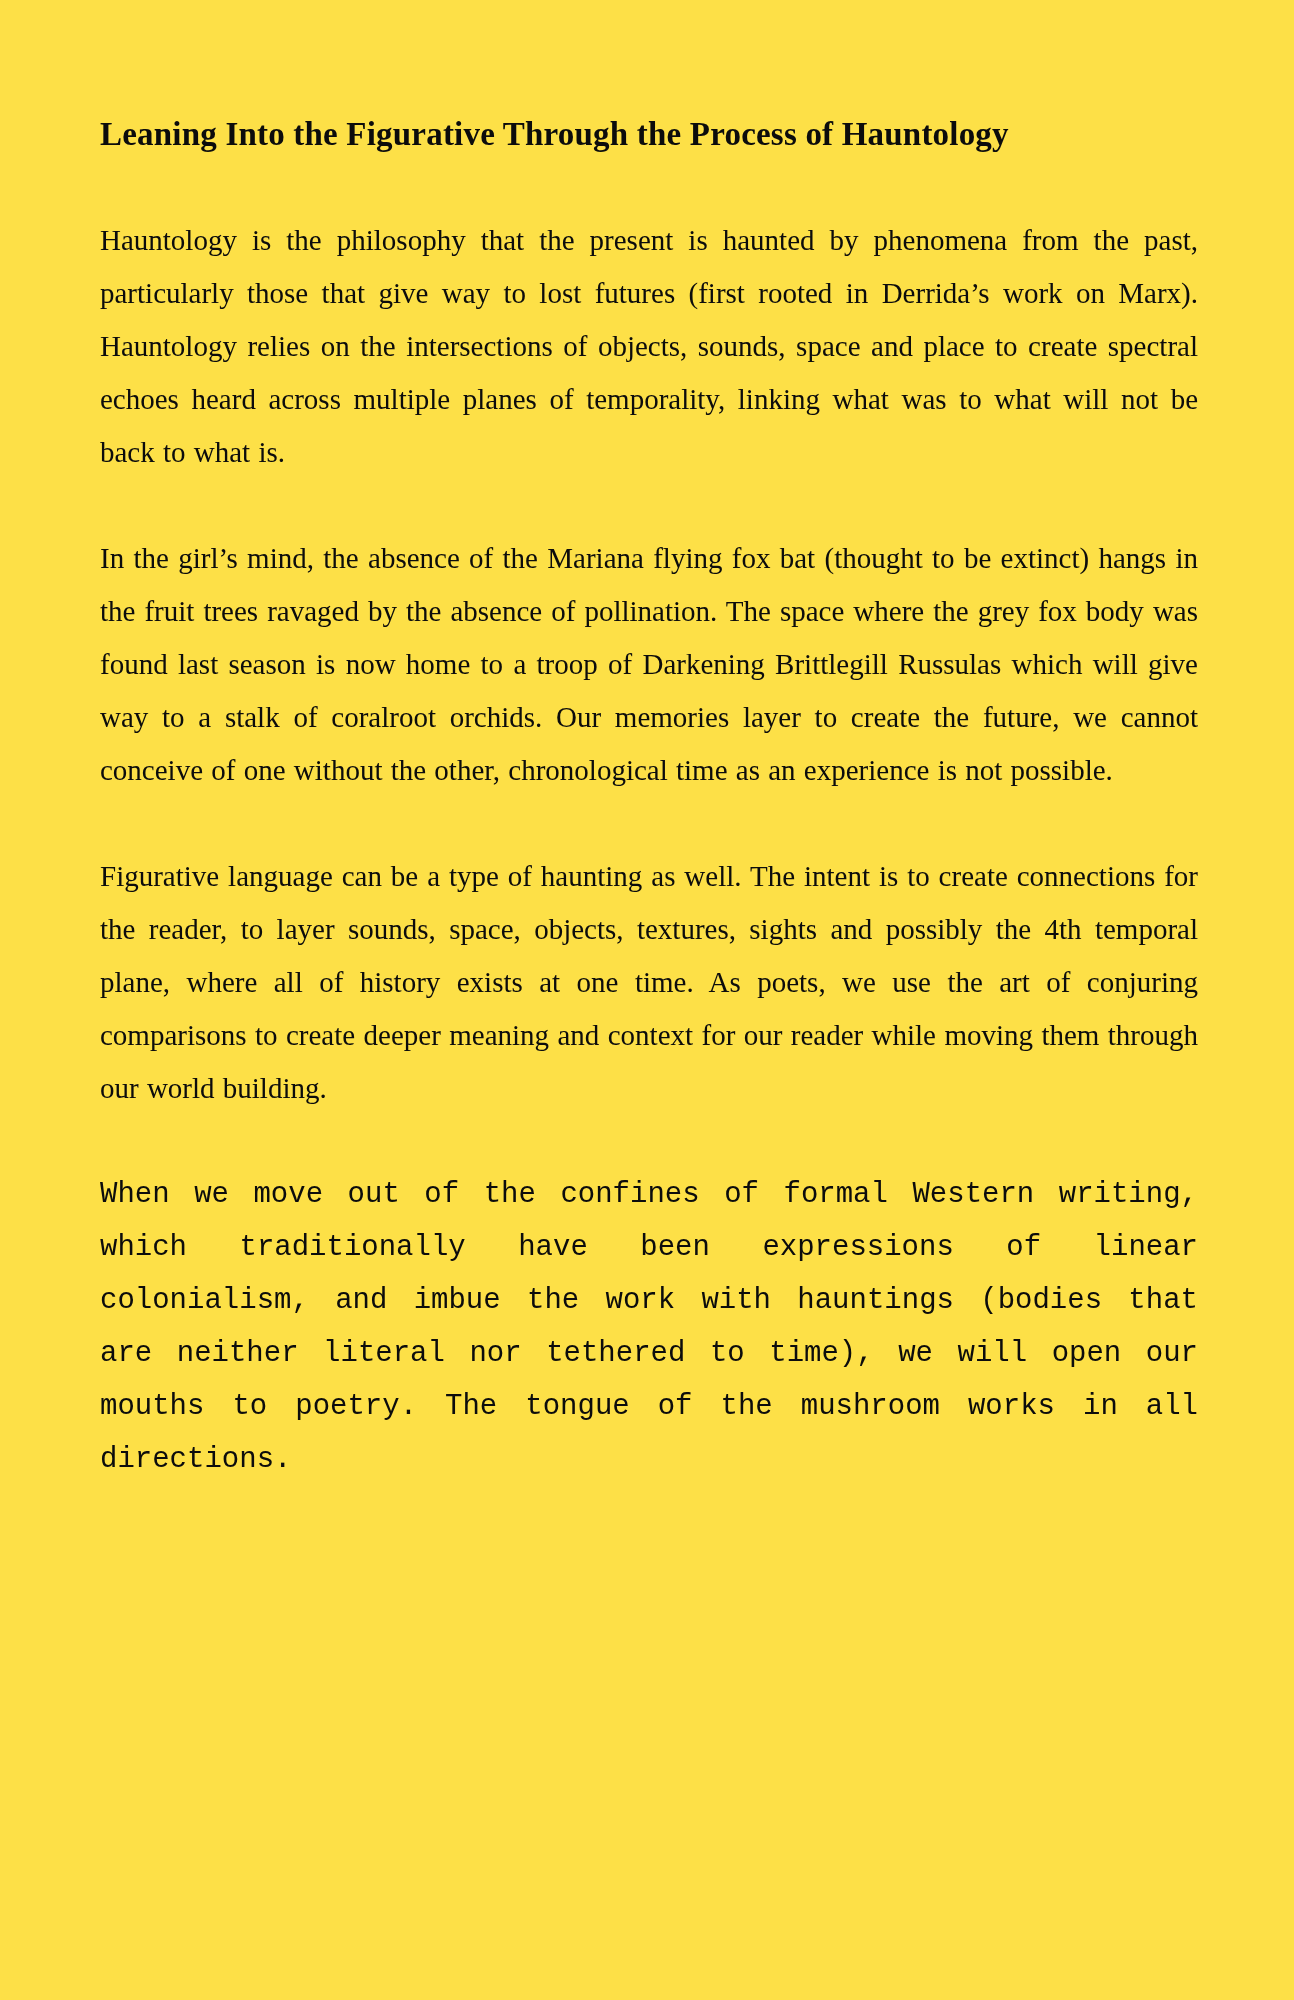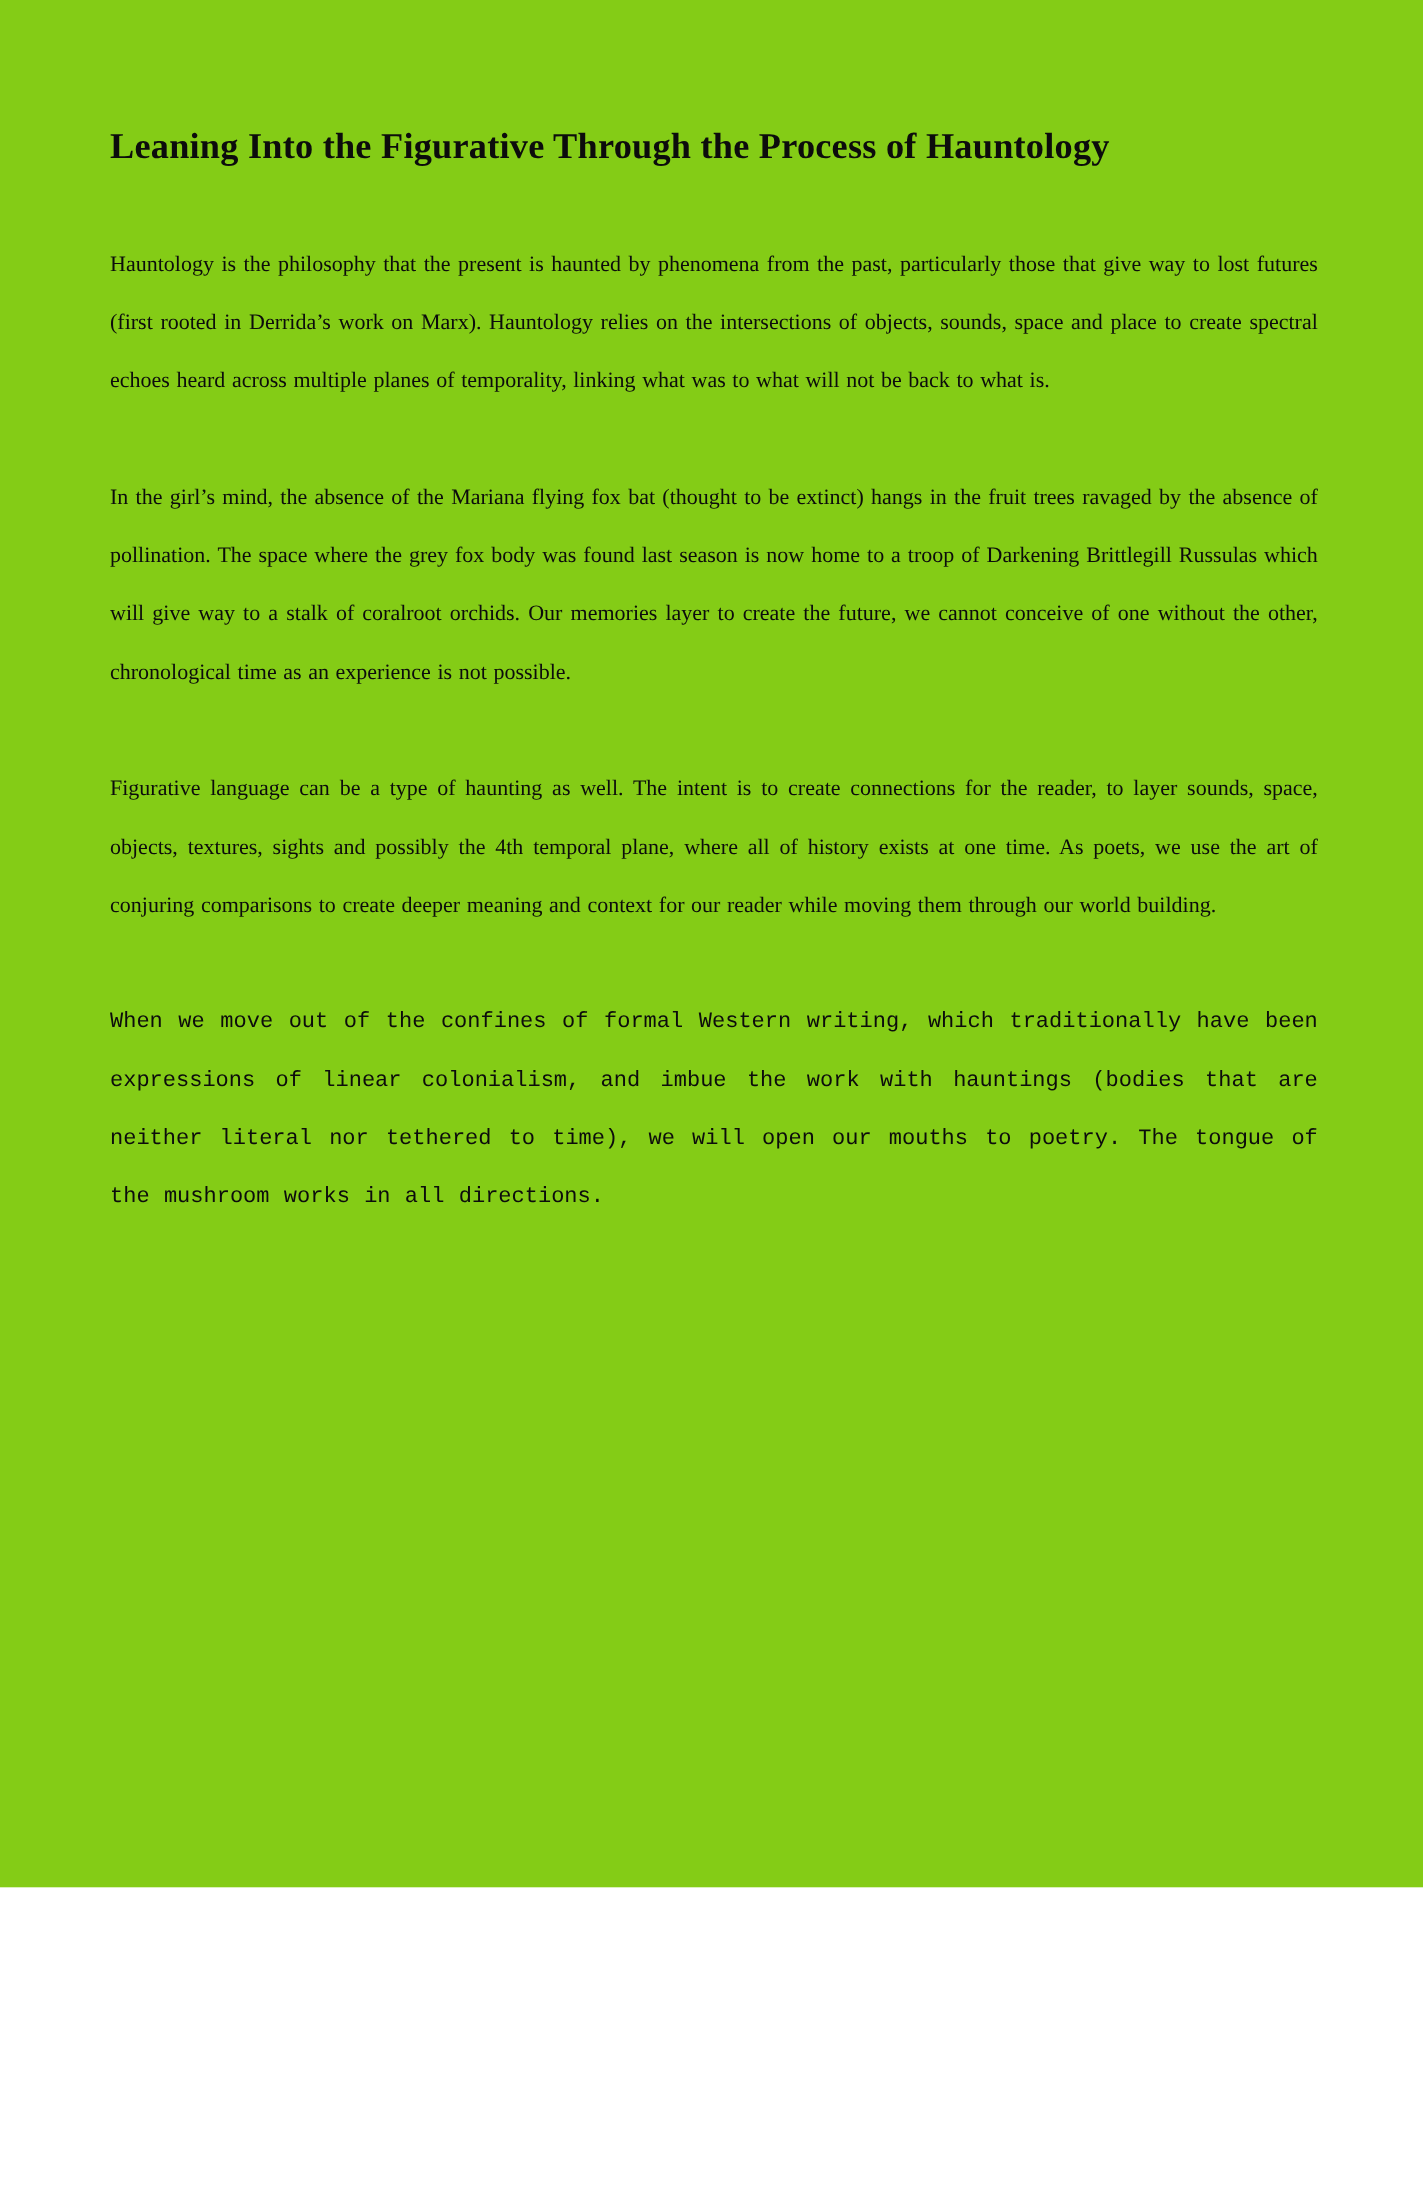--- a/index.html
+++ b/index.html
@@ -9,8 +9,8 @@
   .page {
     position: relative;
     width: 1294px;
-    height: 1716px;
-    background: #84cc16;
+    height: 2000px;
+    background: #fde047;
     overflow: hidden;
     font-family: "Liberation Serif", serif;
     color: #0c0c0c;

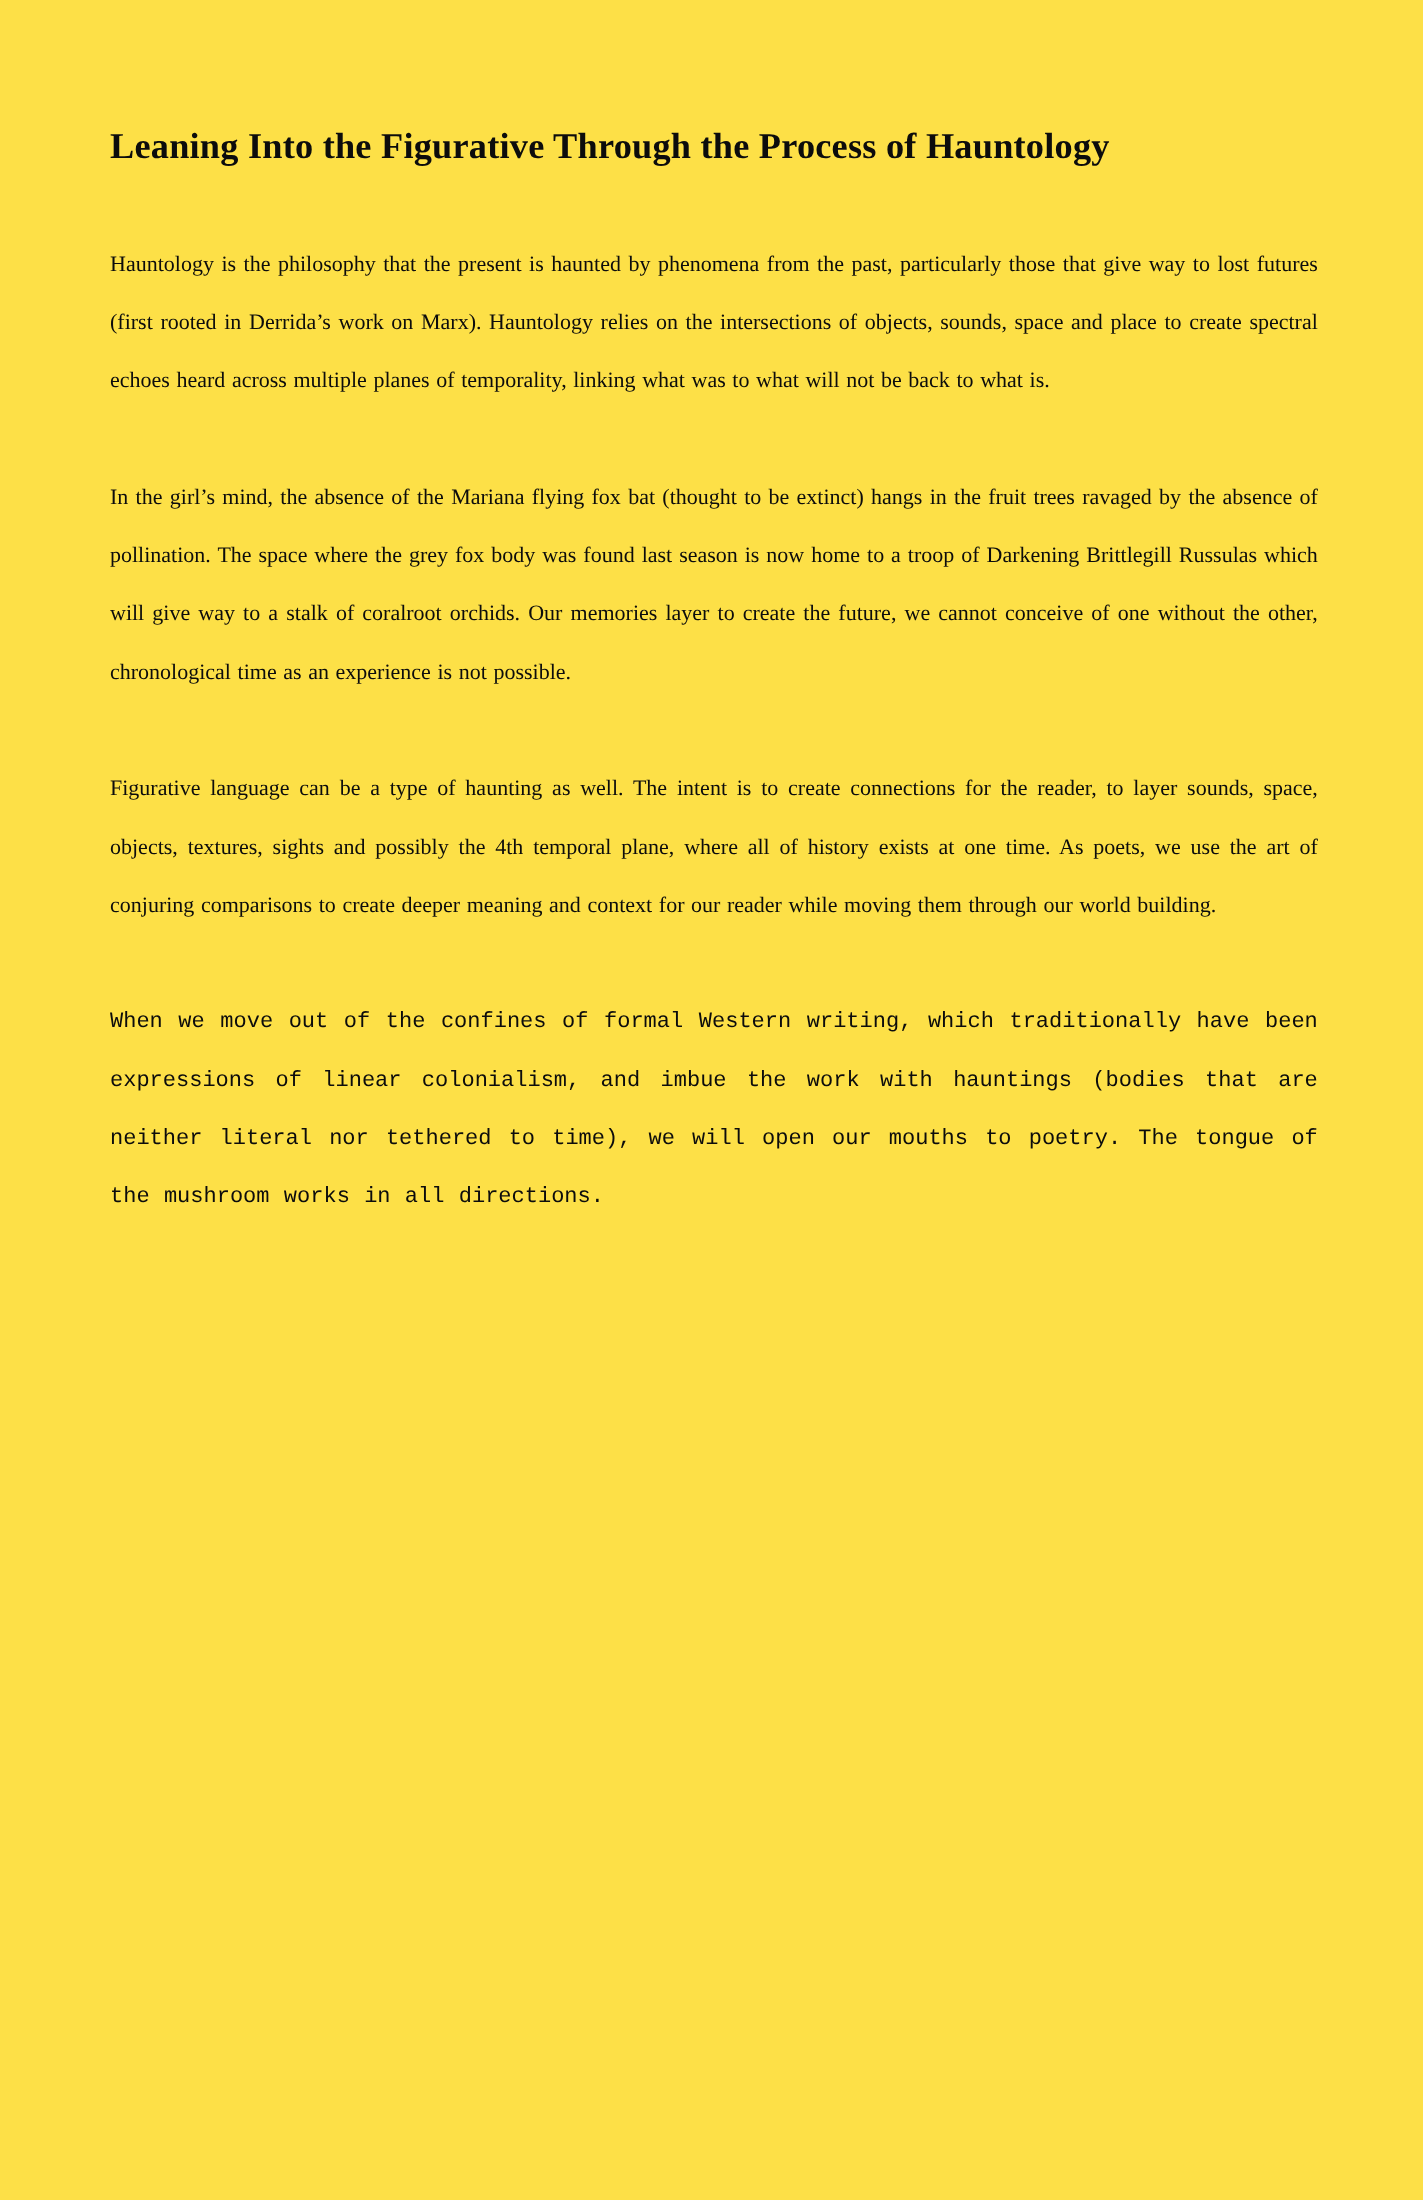--- a/index.html
+++ b/index.html
@@ -32,7 +32,7 @@
     margin-bottom: 53px;
   }
   .doc-paragraph {
-    font-size: 20px;
+    font-size: 29px;
     line-height: 53px;
     text-align: justify;
     color: #0c0c0c;

